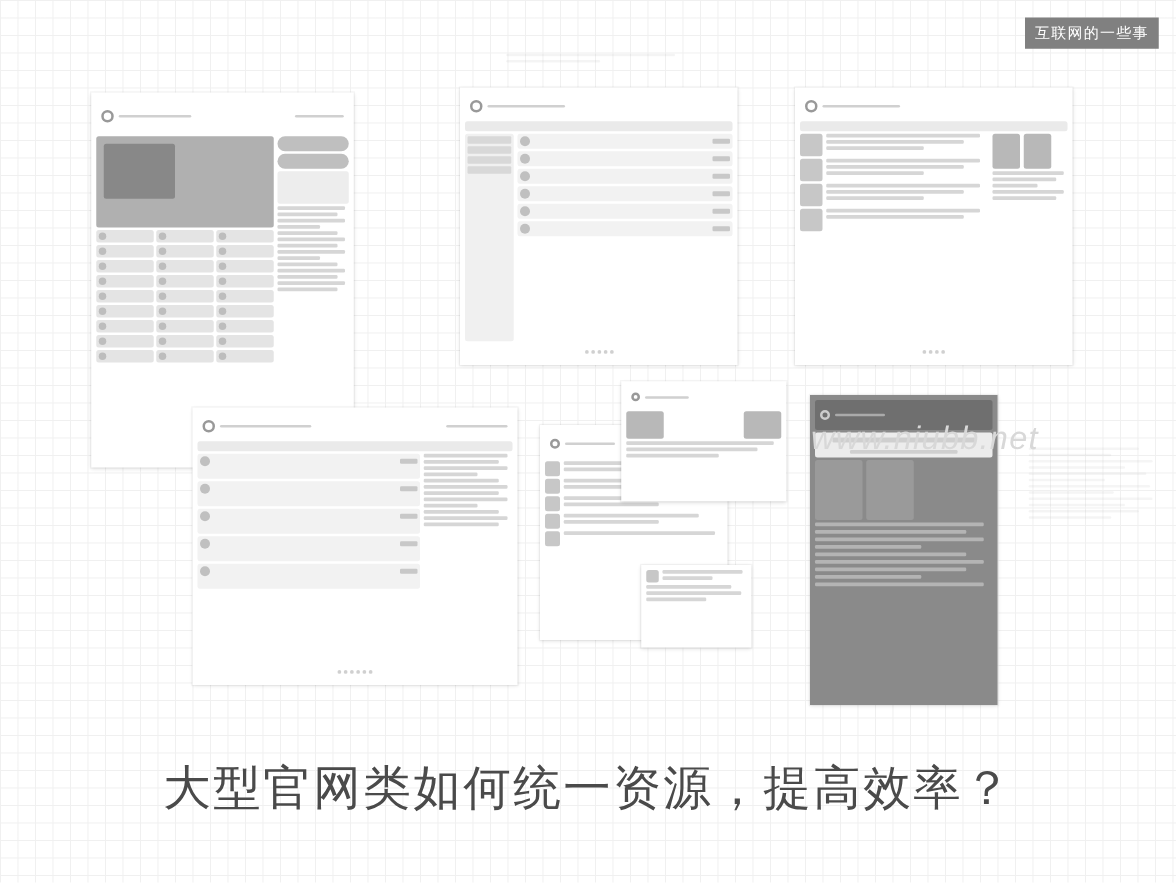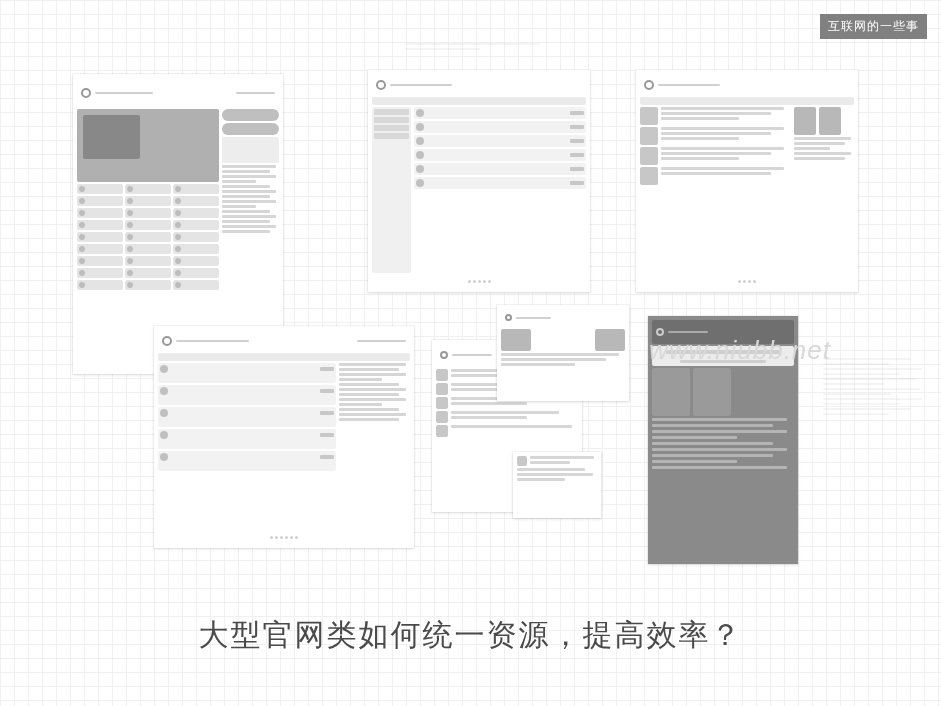--- a/index.html
+++ b/index.html
@@ -45,7 +45,7 @@
     left: 0;
     right: 0;
     text-align: center;
-    font-size: 30px;
+    font-size: 38px;
     color: #4a4a4a;
     font-weight: 300;
     letter-spacing: 2px;

